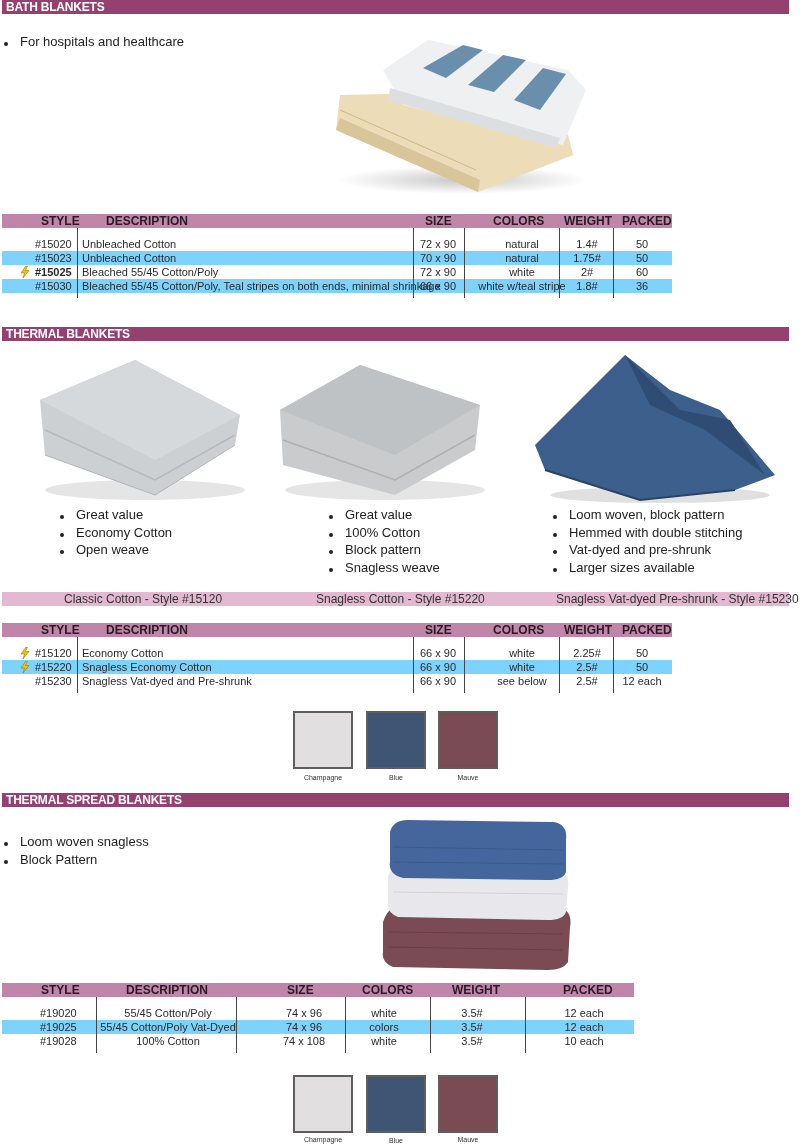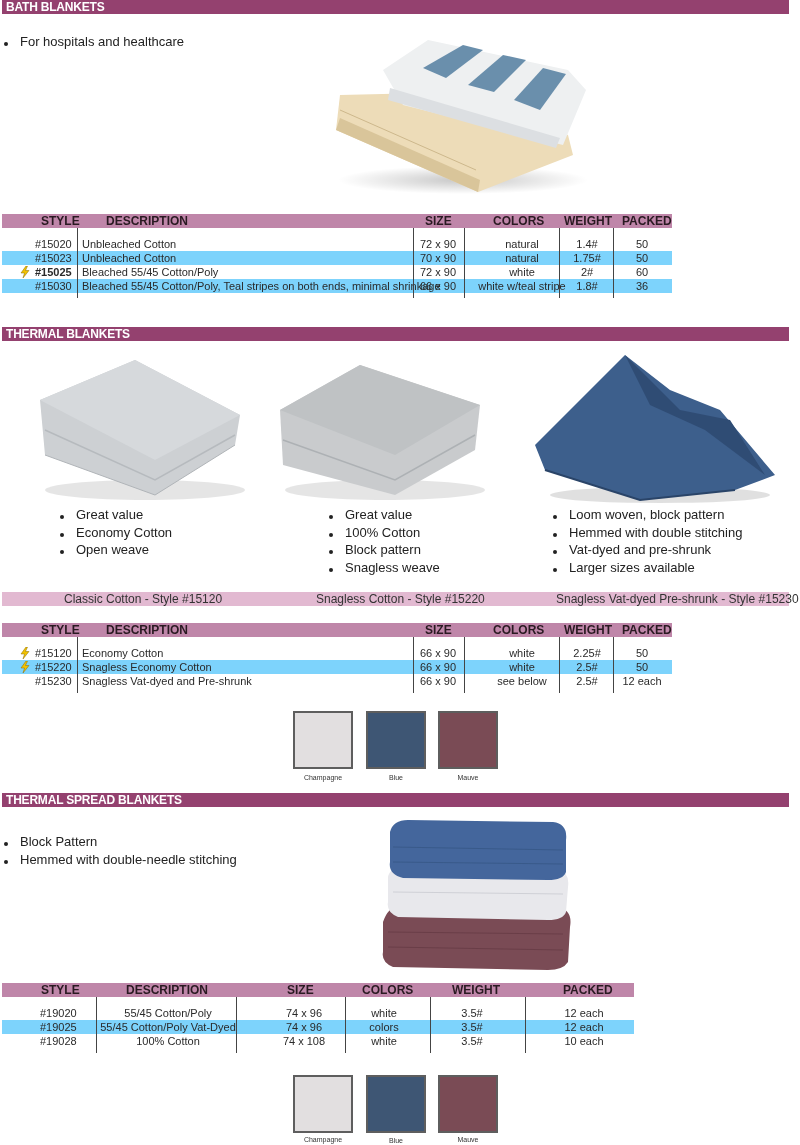--- a/index.html
+++ b/index.html
@@ -226,6 +226,7 @@
 <div class="section-bar" style="top:793px;">THERMAL SPREAD BLANKETS</div>
 
 <ul class="bullets" style="left:4px; top:833px;">
+  <li>Loom woven snagless</li>
   <li>Block Pattern</li>
   <li>Hemmed with double-needle stitching</li>
 </ul>

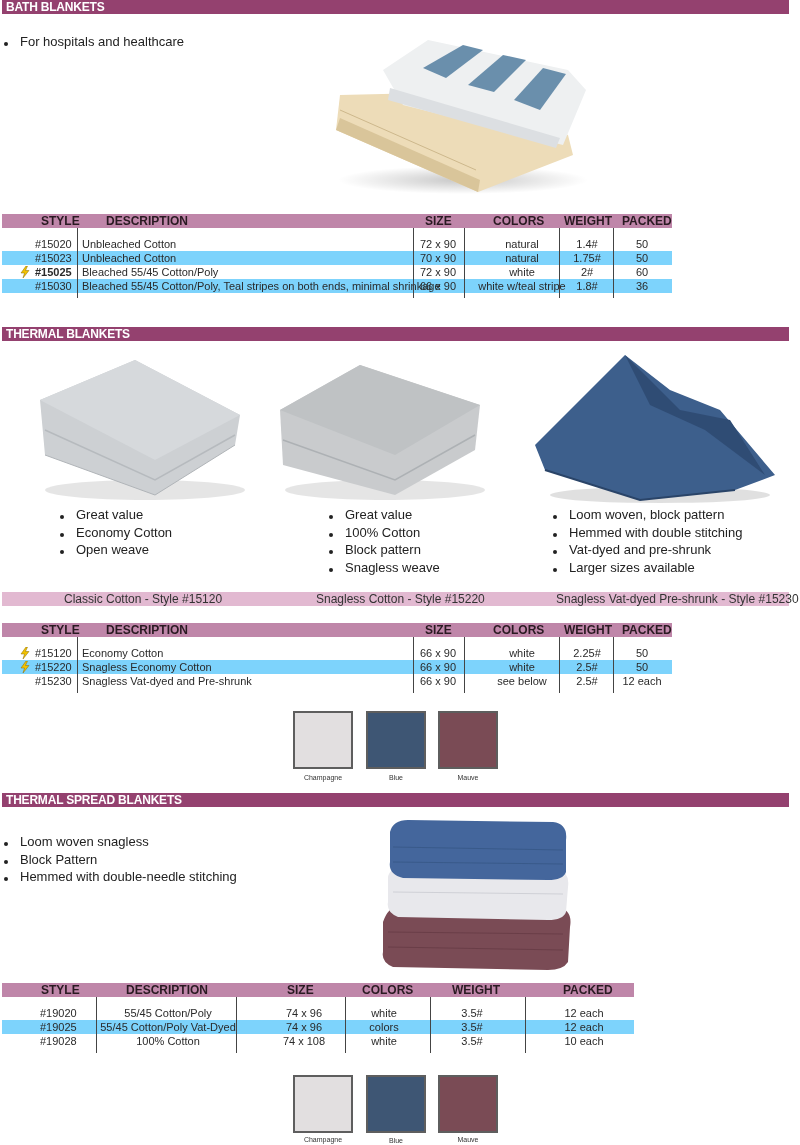--- a/index.html
+++ b/index.html
@@ -228,7 +228,6 @@
 <ul class="bullets" style="left:4px; top:833px;">
   <li>Loom woven snagless</li>
   <li>Block Pattern</li>
-  <li>Hemmed with double-needle stitching</li>
 </ul>
 
 <svg class="product-img" style="left:378px; top:812px;" width="200" height="160" viewBox="0 0 200 160">

